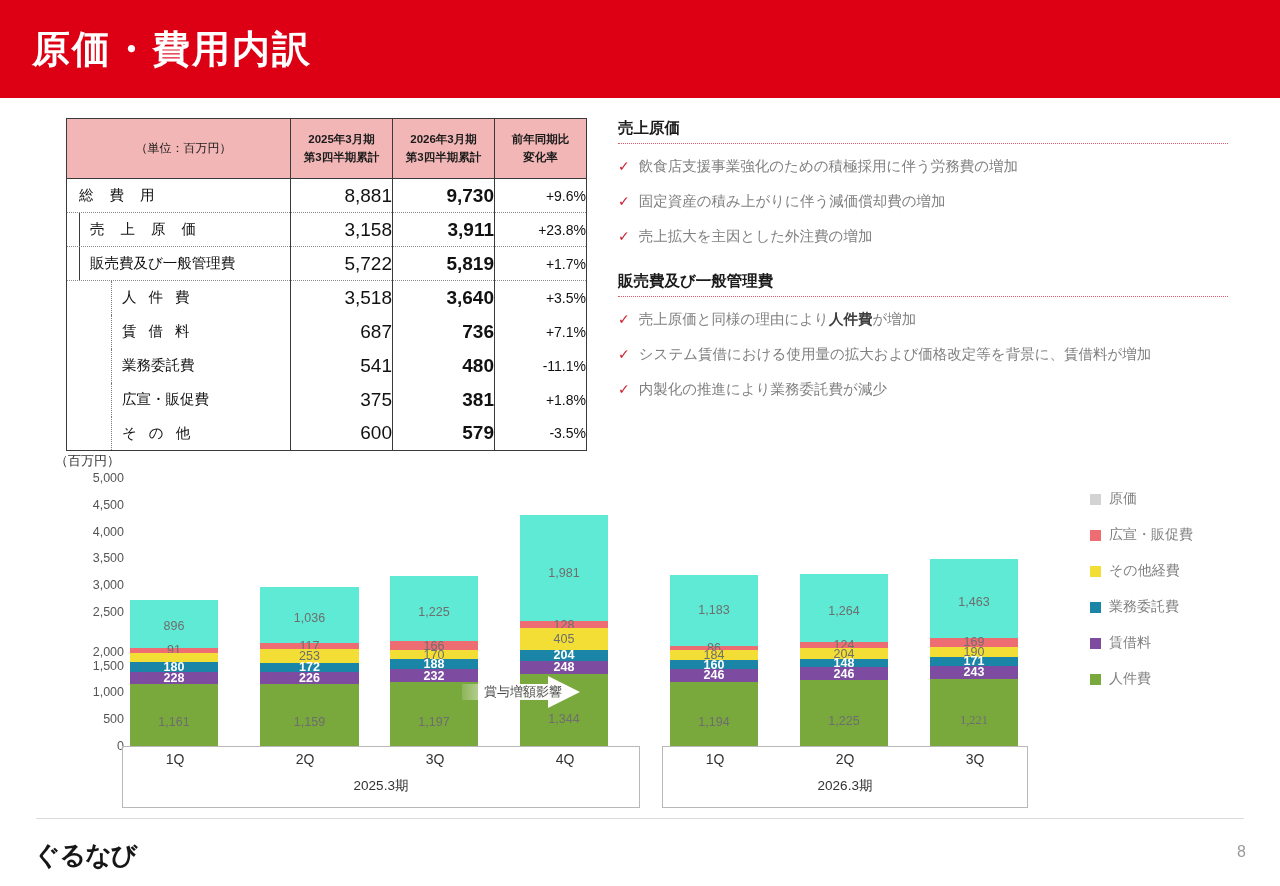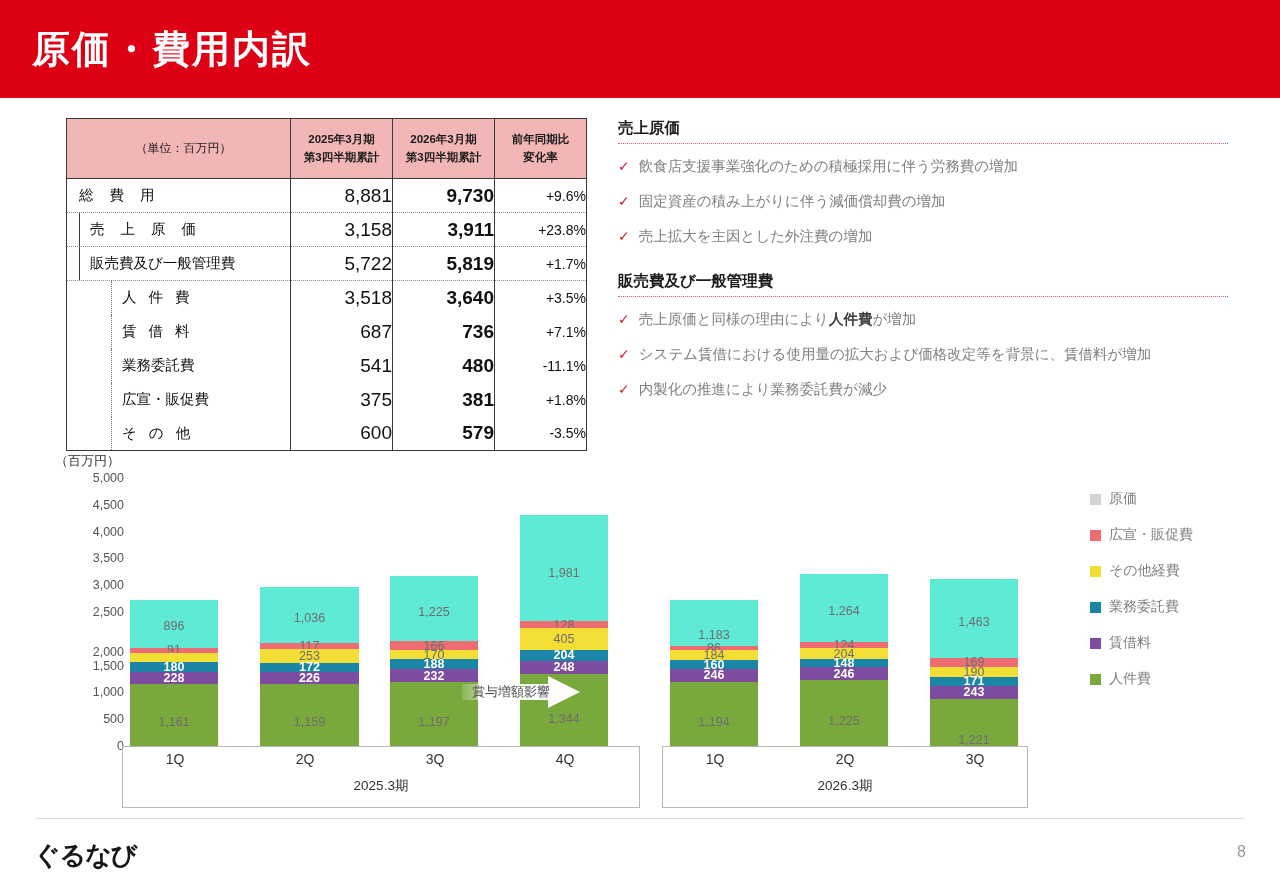--- a/index.html
+++ b/index.html
@@ -447,7 +447,7 @@
             </div>
           </div>
           <div class="barcol" style="left: 548px; width: 88px;">
-            <div class="seg gray" style="height: 46px;">
+            <div class="seg gray" style="height: 71px;">
               <div class="vlab dark" style="top: 28.8748px;">1,183</div>
             </div>
             <div class="seg red" style="height: 4.6096px;">

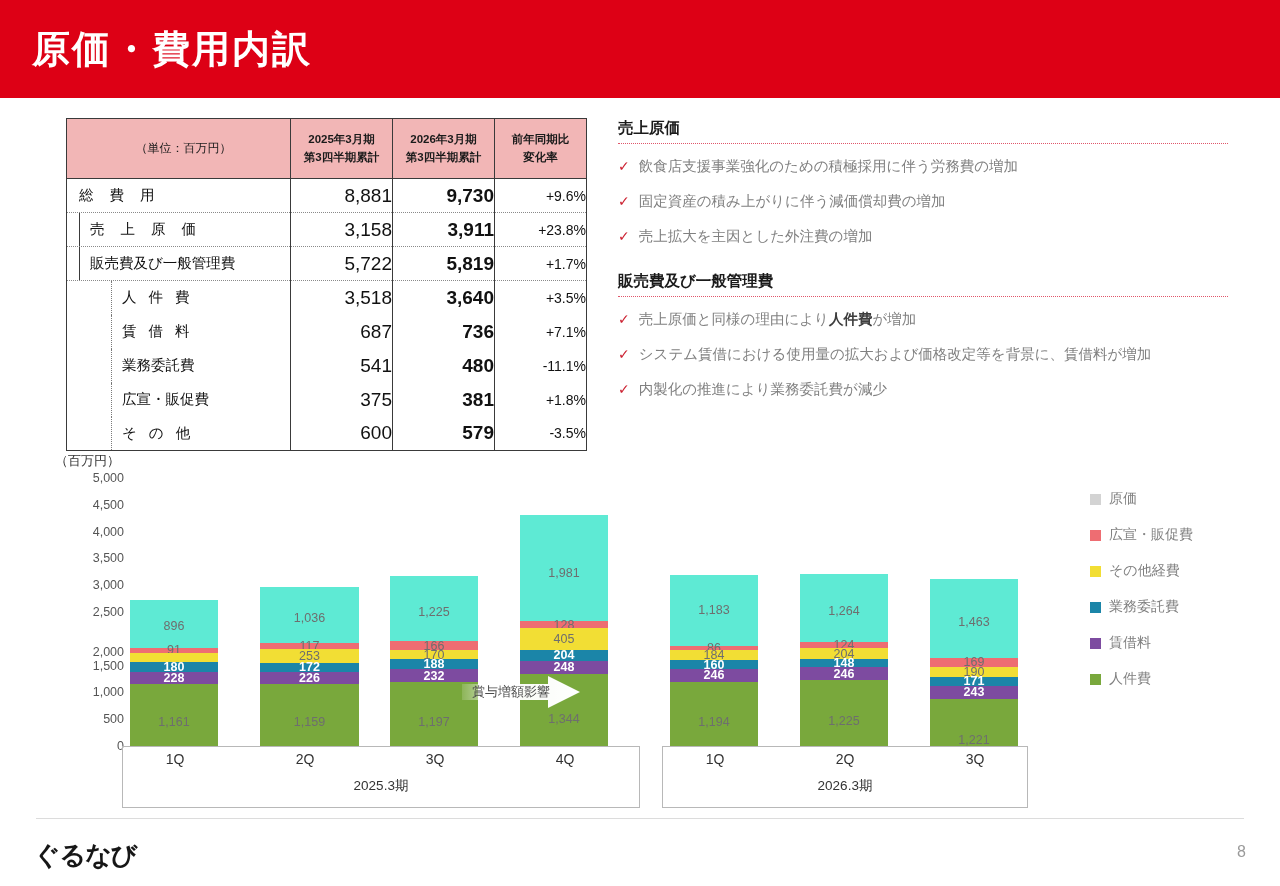--- a/index.html
+++ b/index.html
@@ -153,7 +153,7 @@
     position:absolute; left:0; top:0; width:118px; height:34px;
   }
   .arrow-txt {
-    position:absolute; left:6px; top:8px; width:86px; text-align:center;
+    position:absolute; left:18px; top:8px; width:86px; text-align:center;
     font-size:13px; color:#4a4a4a; white-space:nowrap;
   }
 

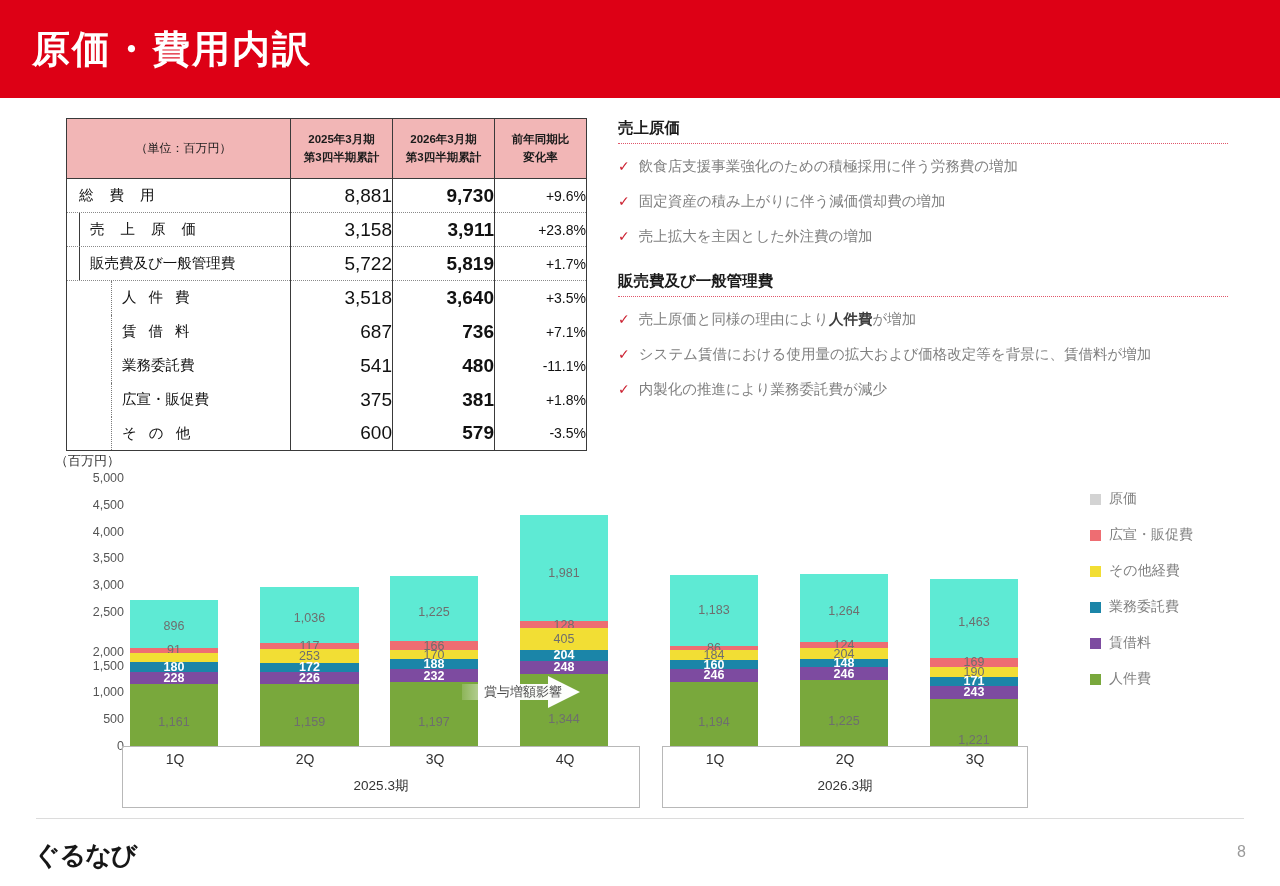--- a/index.html
+++ b/index.html
@@ -502,7 +502,7 @@
             <div class="seg purple" style="height: 13.0248px;">
               <div class="vlab white" style="top: 0.5124px;">243</div>
             </div>
-            <div class="seg green" style="height: 47px;">
+            <div class="seg green" style="height: 67px; font-family: Liberation Serif, serif;">
               <div class="vlab dark" style="top: 34.5763px;">1,221</div>
             </div>
           </div>

